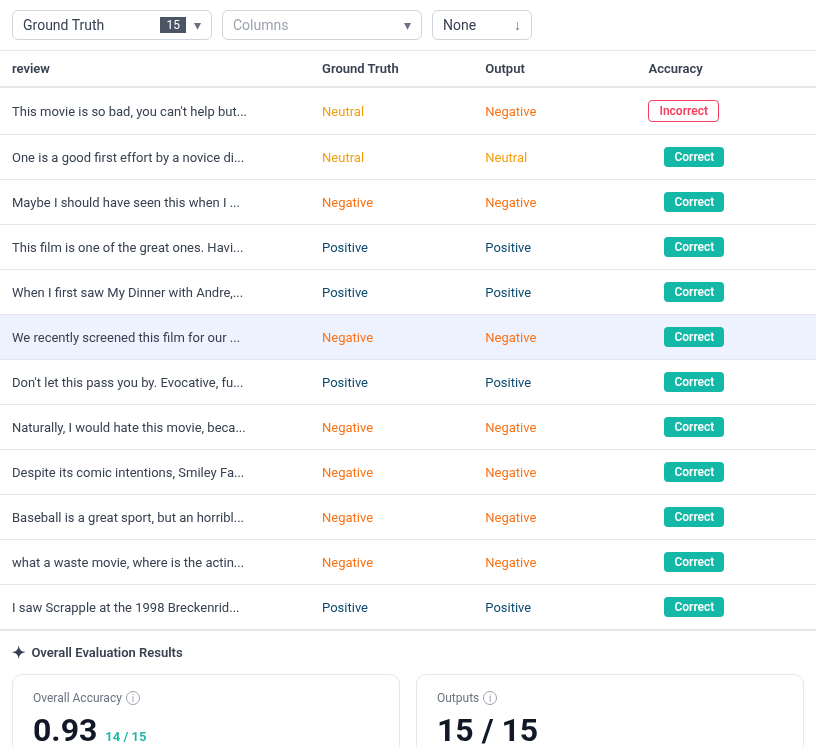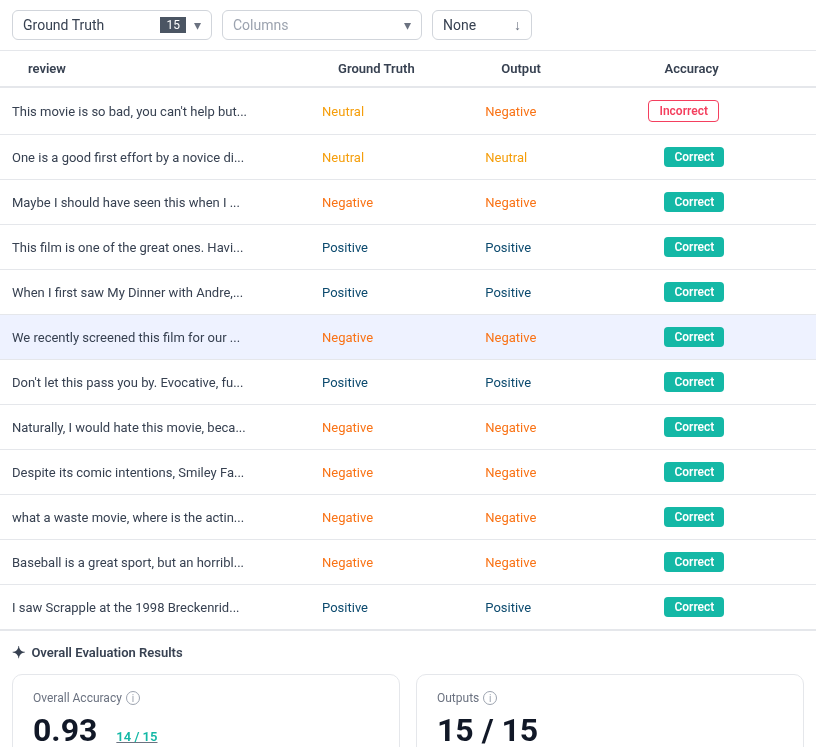--- a/index.html
+++ b/index.html
@@ -68,7 +68,7 @@
     }
     th {
       text-align: left;
-      padding: 10px 28px;
+      padding: 10px 12px;
       font-weight: 600;
       color: #374151;
       font-size: 13px;

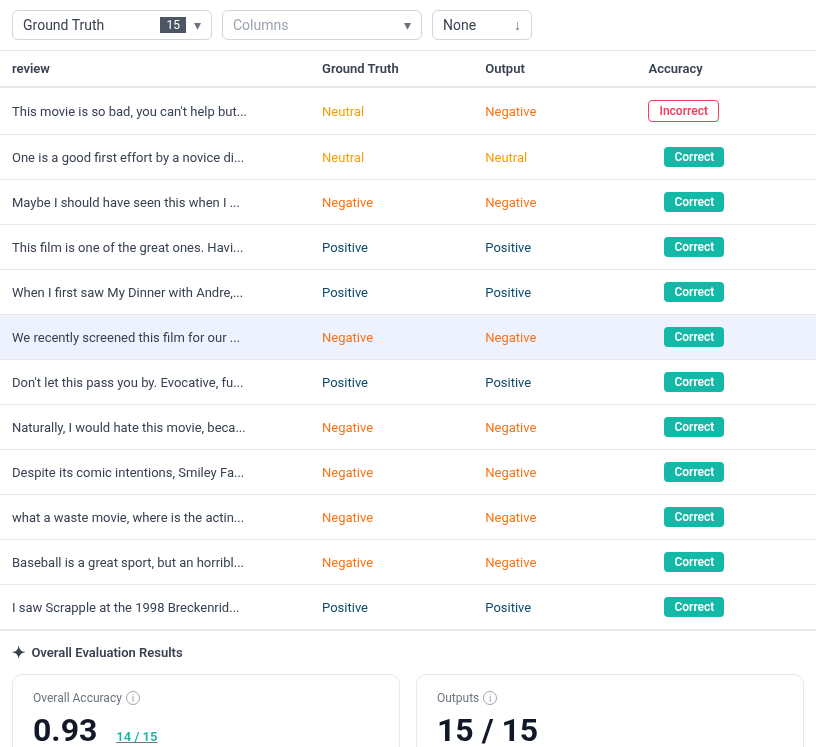--- a/index.html
+++ b/index.html
@@ -264,13 +264,13 @@
     <td class="col-accuracy"><span class="badge-correct">Correct</span></td>
   </tr>
         <tr>
+    <td class="col-review"><span class="review-text">Baseball is a great sport, but an horribl...</span></td>
+    <td class="col-ground-truth"><span class="sentiment-negative">Negative</span></td>
+    <td class="col-output"><span class="sentiment-negative">Negative</span></td>
+    <td class="col-accuracy"><span class="badge-correct">Correct</span></td>
+  </tr>
+        <tr>
     <td class="col-review"><span class="review-text">what a waste movie, where is the actin...</span></td>
-    <td class="col-ground-truth"><span class="sentiment-negative">Negative</span></td>
-    <td class="col-output"><span class="sentiment-negative">Negative</span></td>
-    <td class="col-accuracy"><span class="badge-correct">Correct</span></td>
-  </tr>
-        <tr>
-    <td class="col-review"><span class="review-text">Baseball is a great sport, but an horribl...</span></td>
     <td class="col-ground-truth"><span class="sentiment-negative">Negative</span></td>
     <td class="col-output"><span class="sentiment-negative">Negative</span></td>
     <td class="col-accuracy"><span class="badge-correct">Correct</span></td>

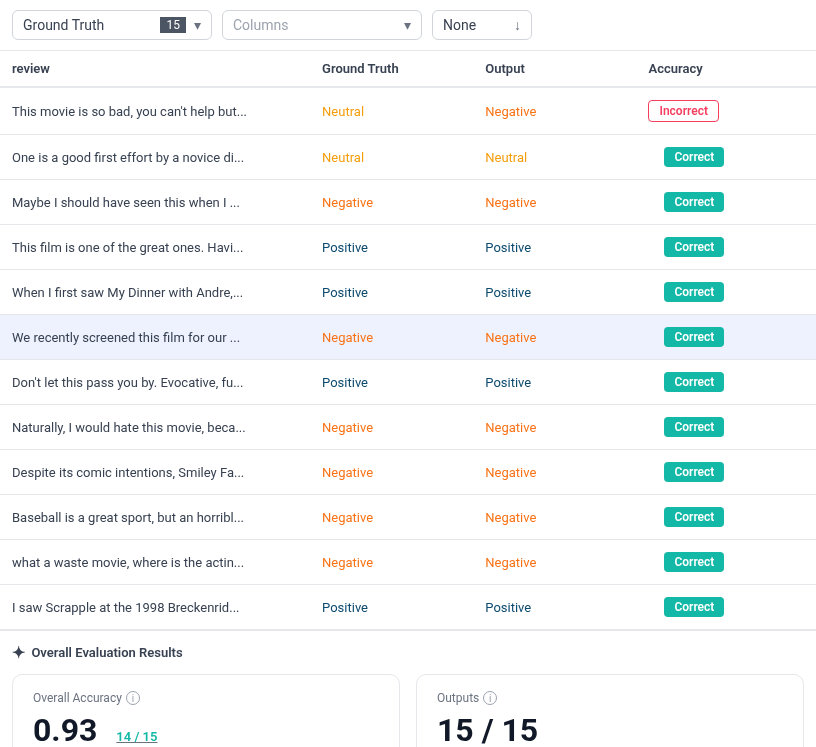--- a/index.html
+++ b/index.html
@@ -152,8 +152,7 @@
     .eval-card-sub {
       font-size: 13px;
       color: #6b7280;
-      margin-left: 15px;
-      text-decoration: underline;
+      margin-left: 4px;
     }
     .eval-card-sub span.highlight {
       color: #14b8a6;

